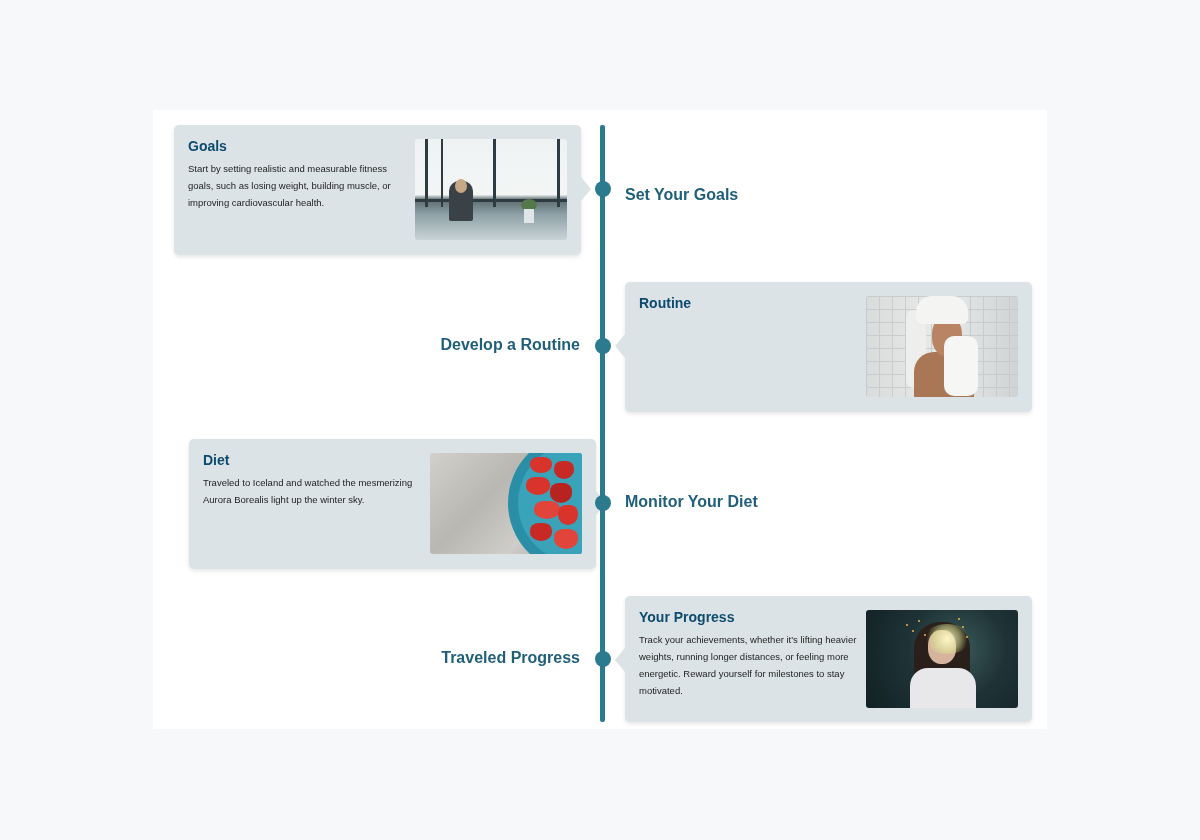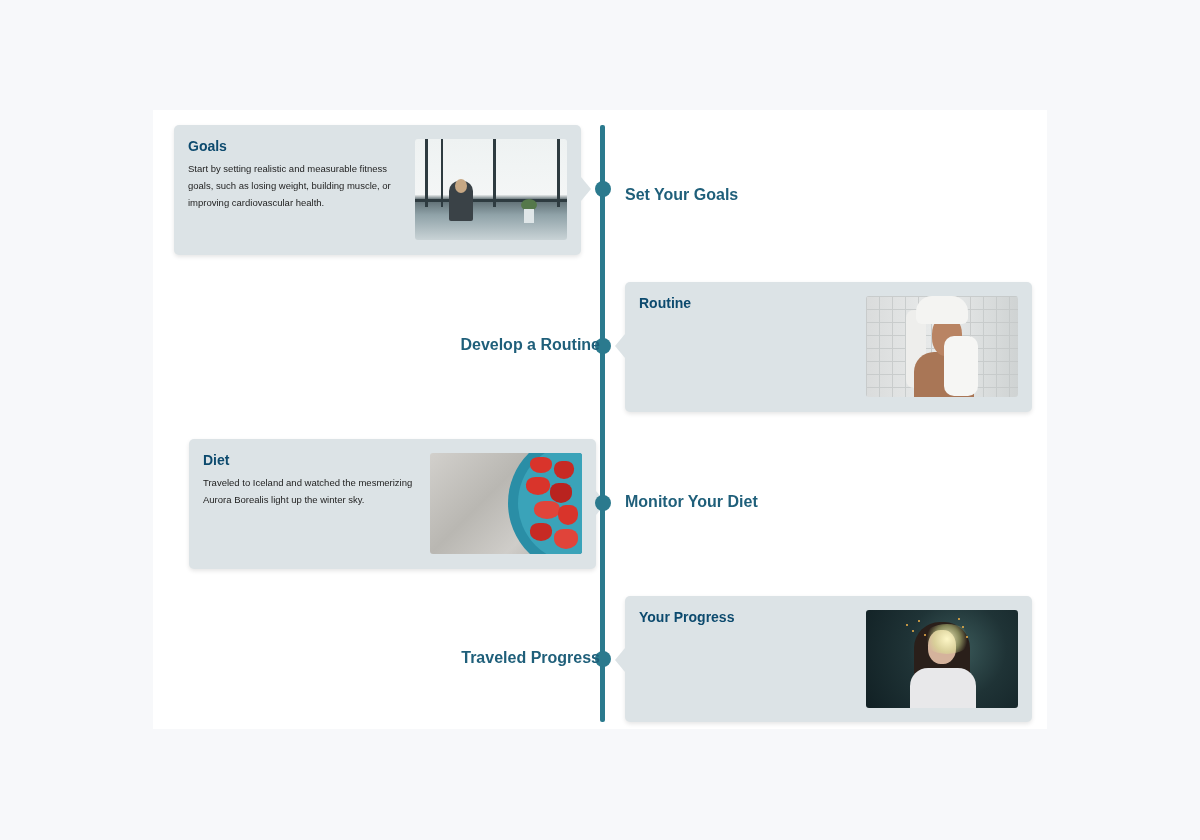--- a/index.html
+++ b/index.html
@@ -82,7 +82,7 @@
       white-space: nowrap;
     }
     .step-label.right { left: 625px; }
-    .step-label.left { right: 600px; text-align: right; }
+    .step-label.left { right: 620px; text-align: right; }
 
     
     .img-office {

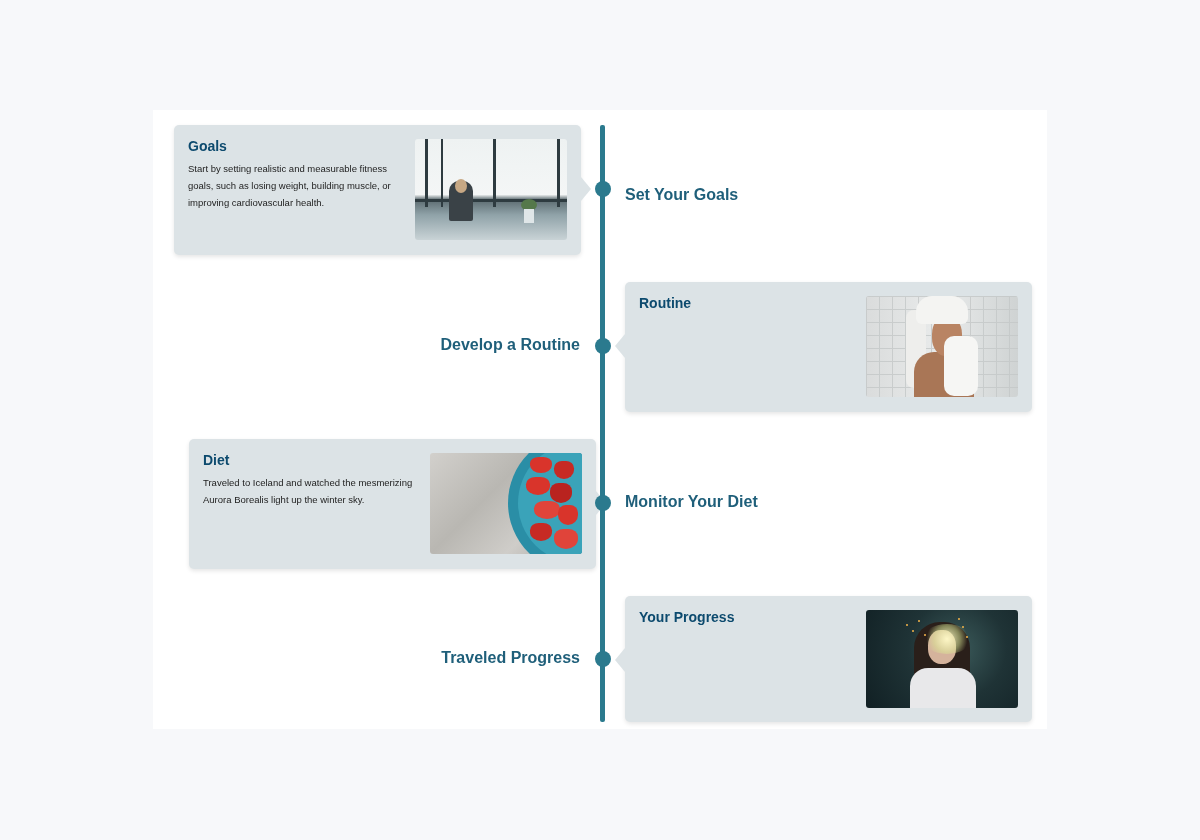--- a/index.html
+++ b/index.html
@@ -186,6 +186,7 @@
 <div class="card" style="left:625px; top:596px; height:126px;">
   <div class="arrow-left"></div>
   <div class="card-title">Your Progress</div>
+  <div class="card-text">Track your achievements, whether it's lifting heavier weights, running longer distances, or feeling more energetic. Reward yourself for milestones to stay motivated.</div>
   <div class="card-image img-spark" style="height:98px;">
     <div class="girl-hair"></div>
     <div class="girl-shirt"></div>

